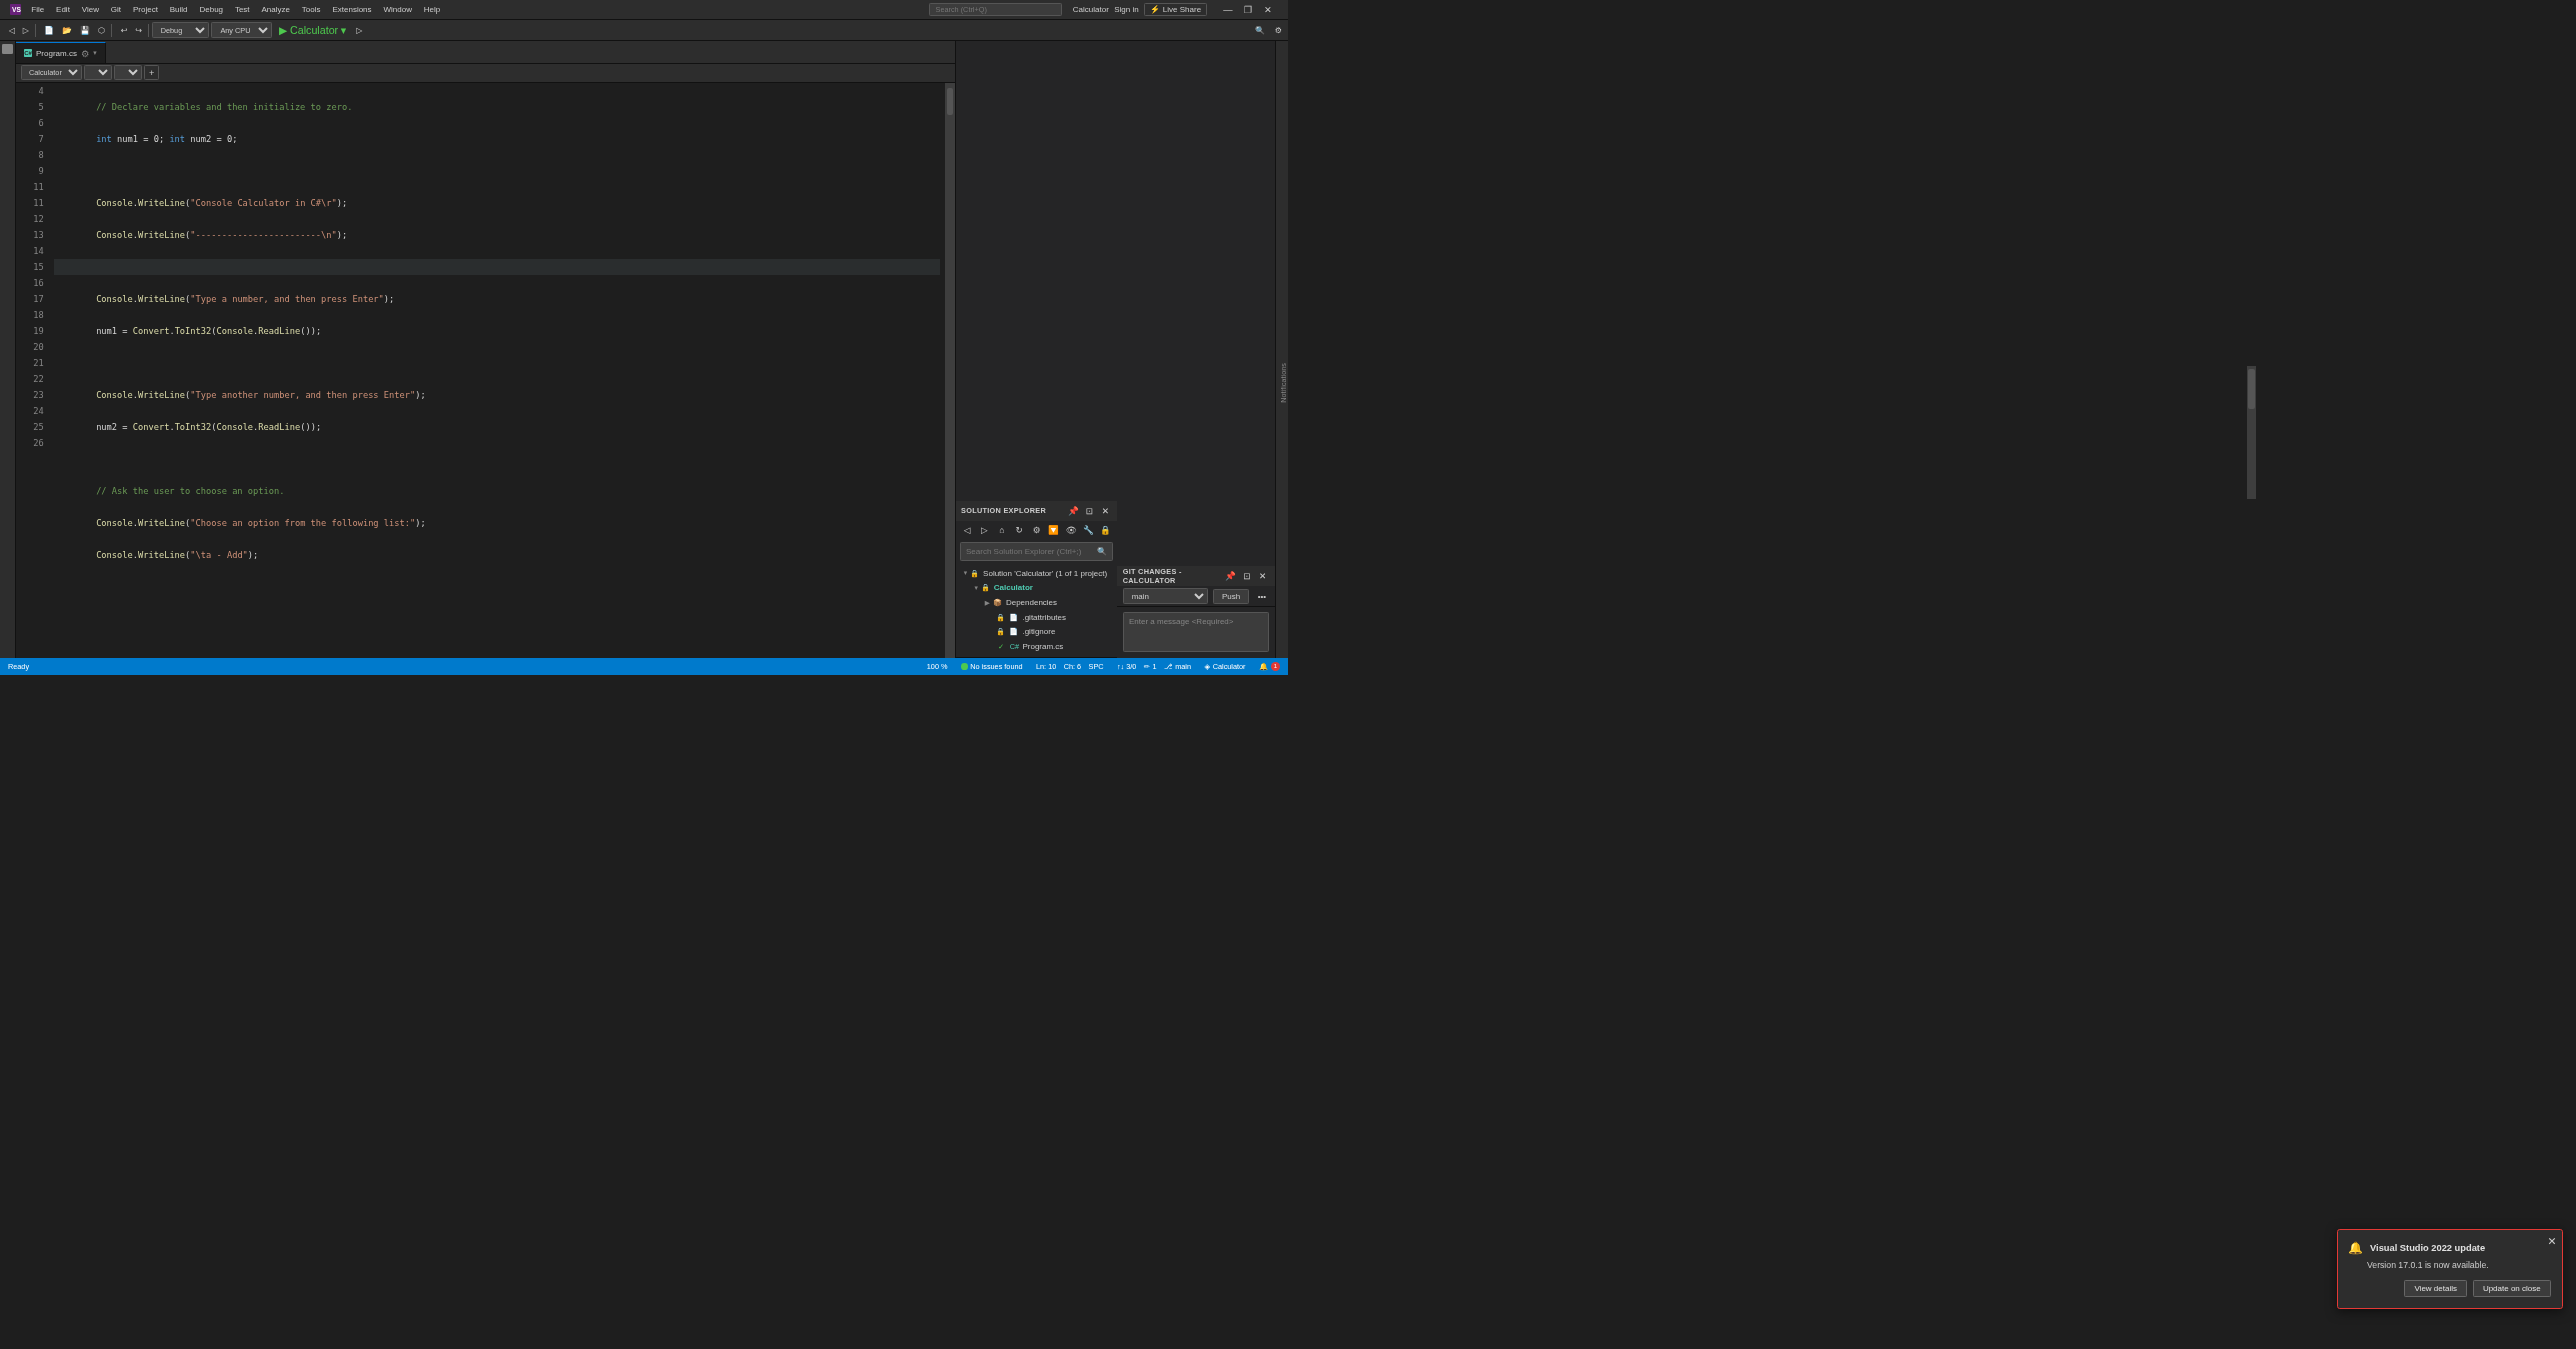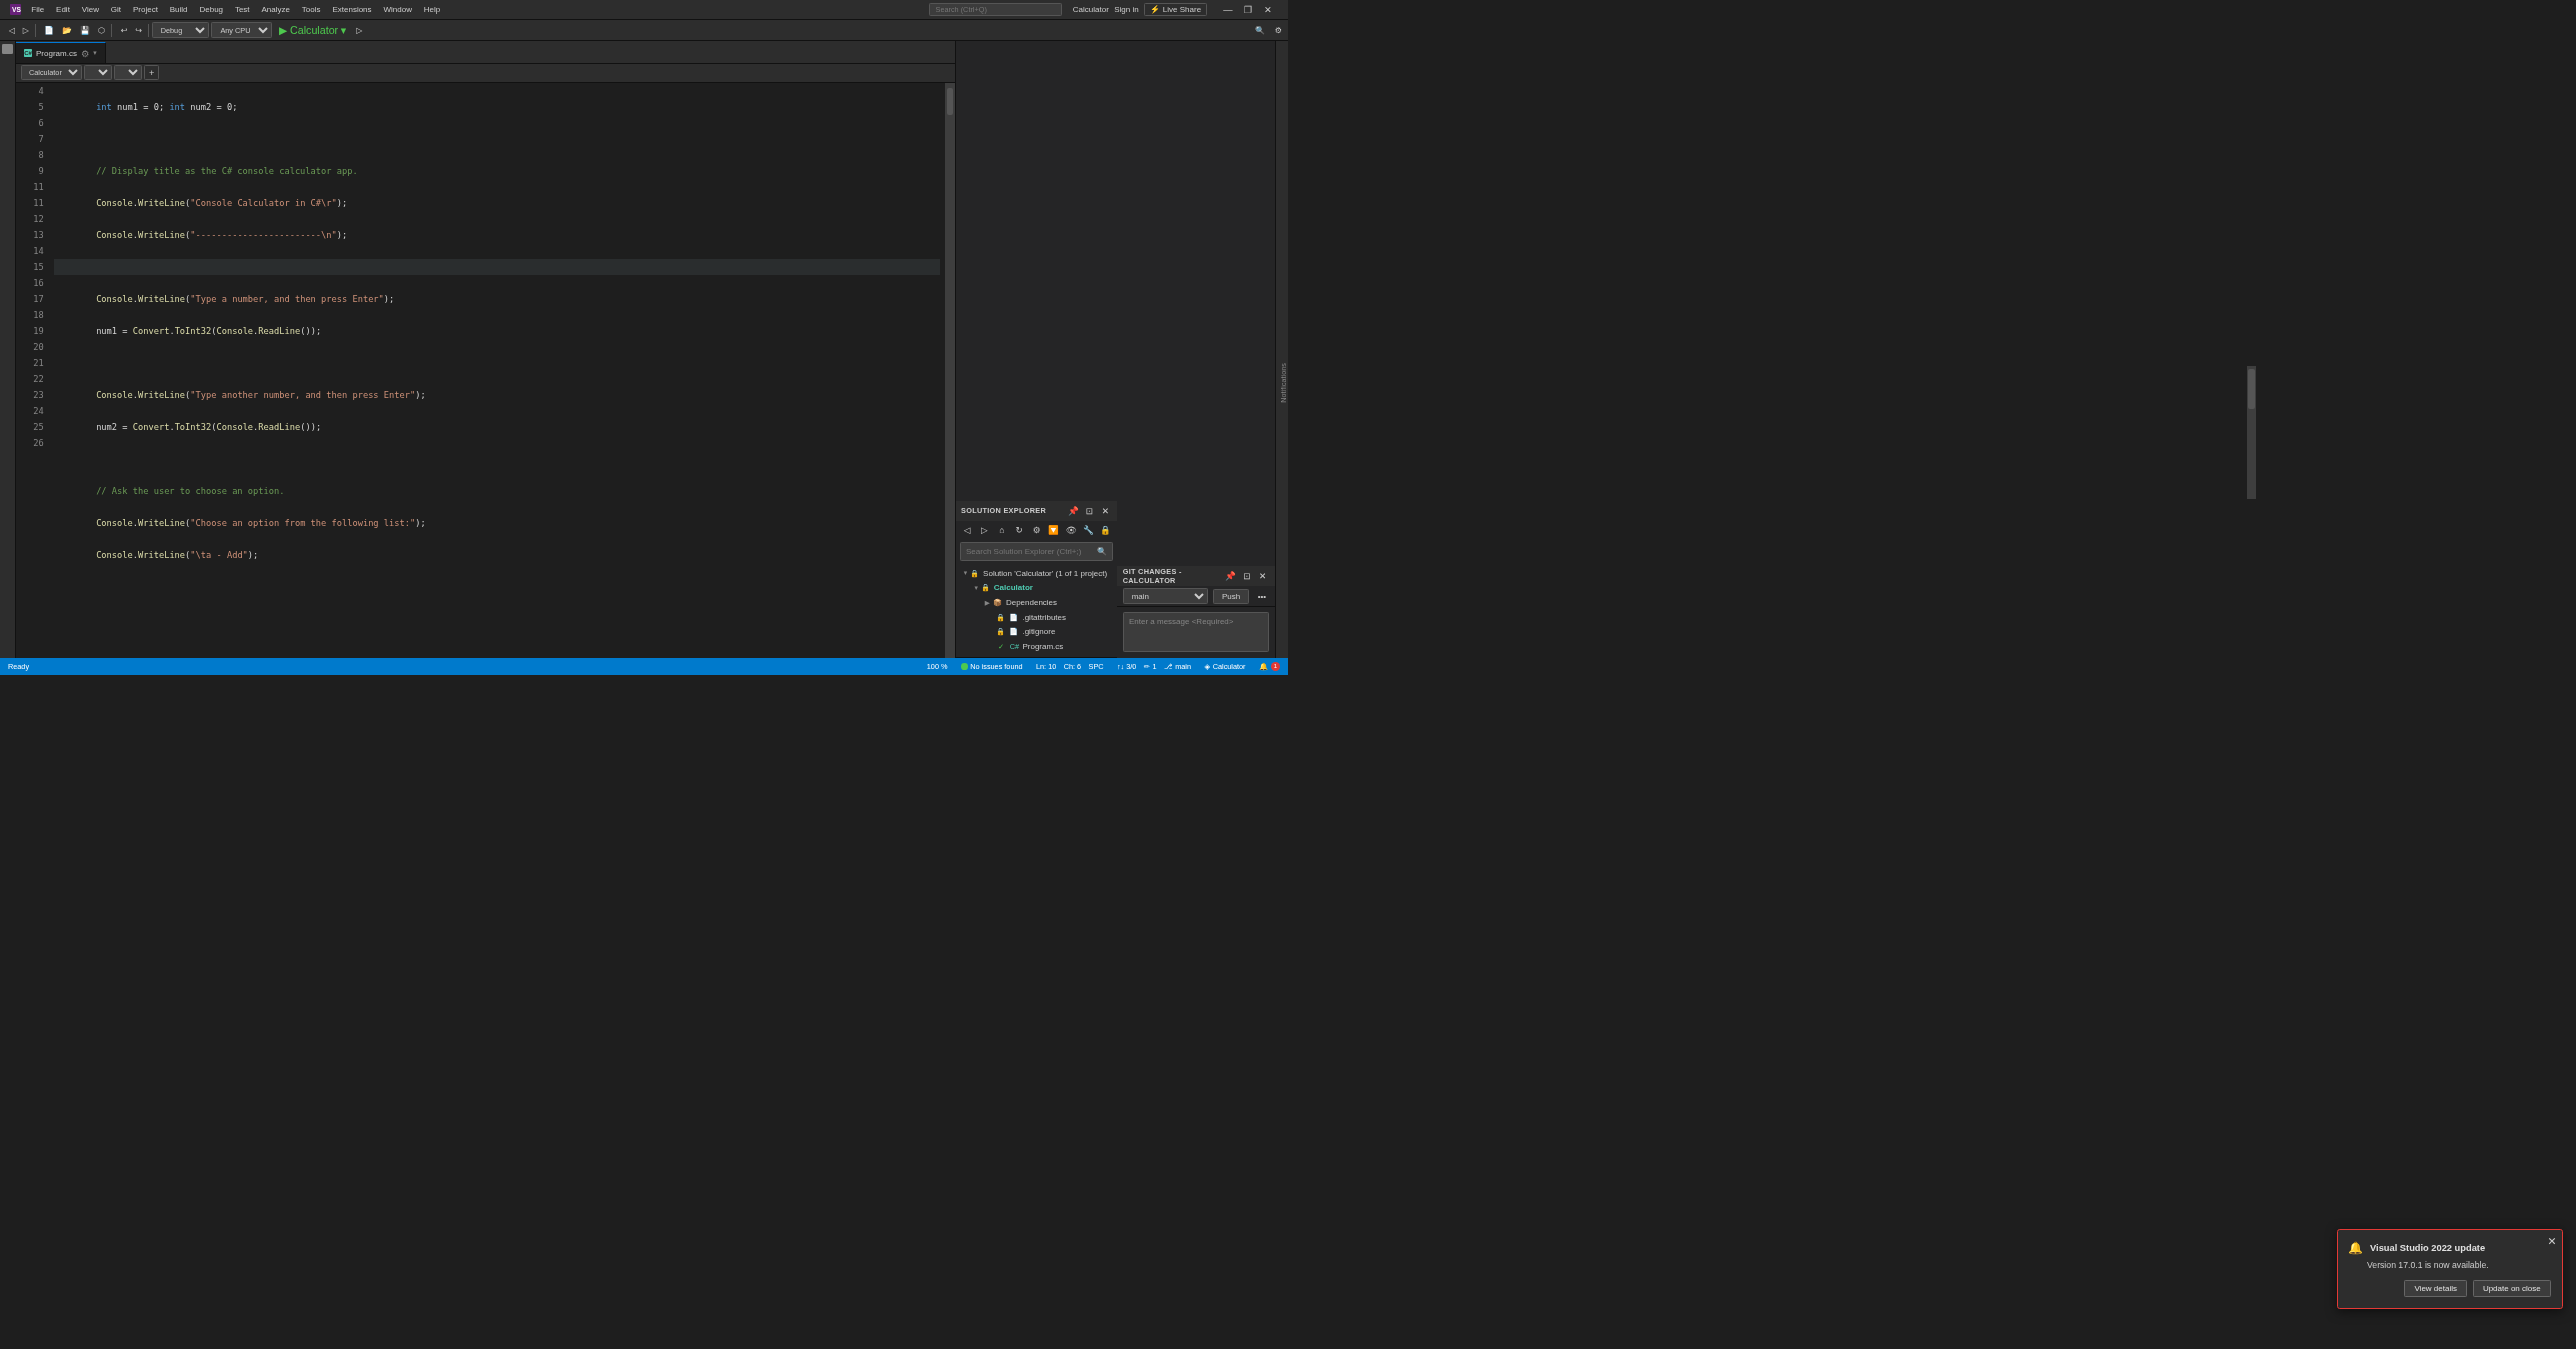--- a/index.html
+++ b/index.html
@@ -701,6 +701,7 @@
         <div>26</div>
       </div>
       <div class="code-content">
+<div class="code-line"><span class="c-green">        // Declare variables and then initialize to zero.</span></div>
 <div class="code-line"><span class="c-white">        </span><span class="c-keyword">int</span><span class="c-white"> num1 = 0; </span><span class="c-keyword">int</span><span class="c-white"> num2 = 0;</span></div>
 <div class="code-line">&nbsp;</div>
 <div class="code-line"><span class="c-green">        // Display title as the C# console calculator app.</span></div>

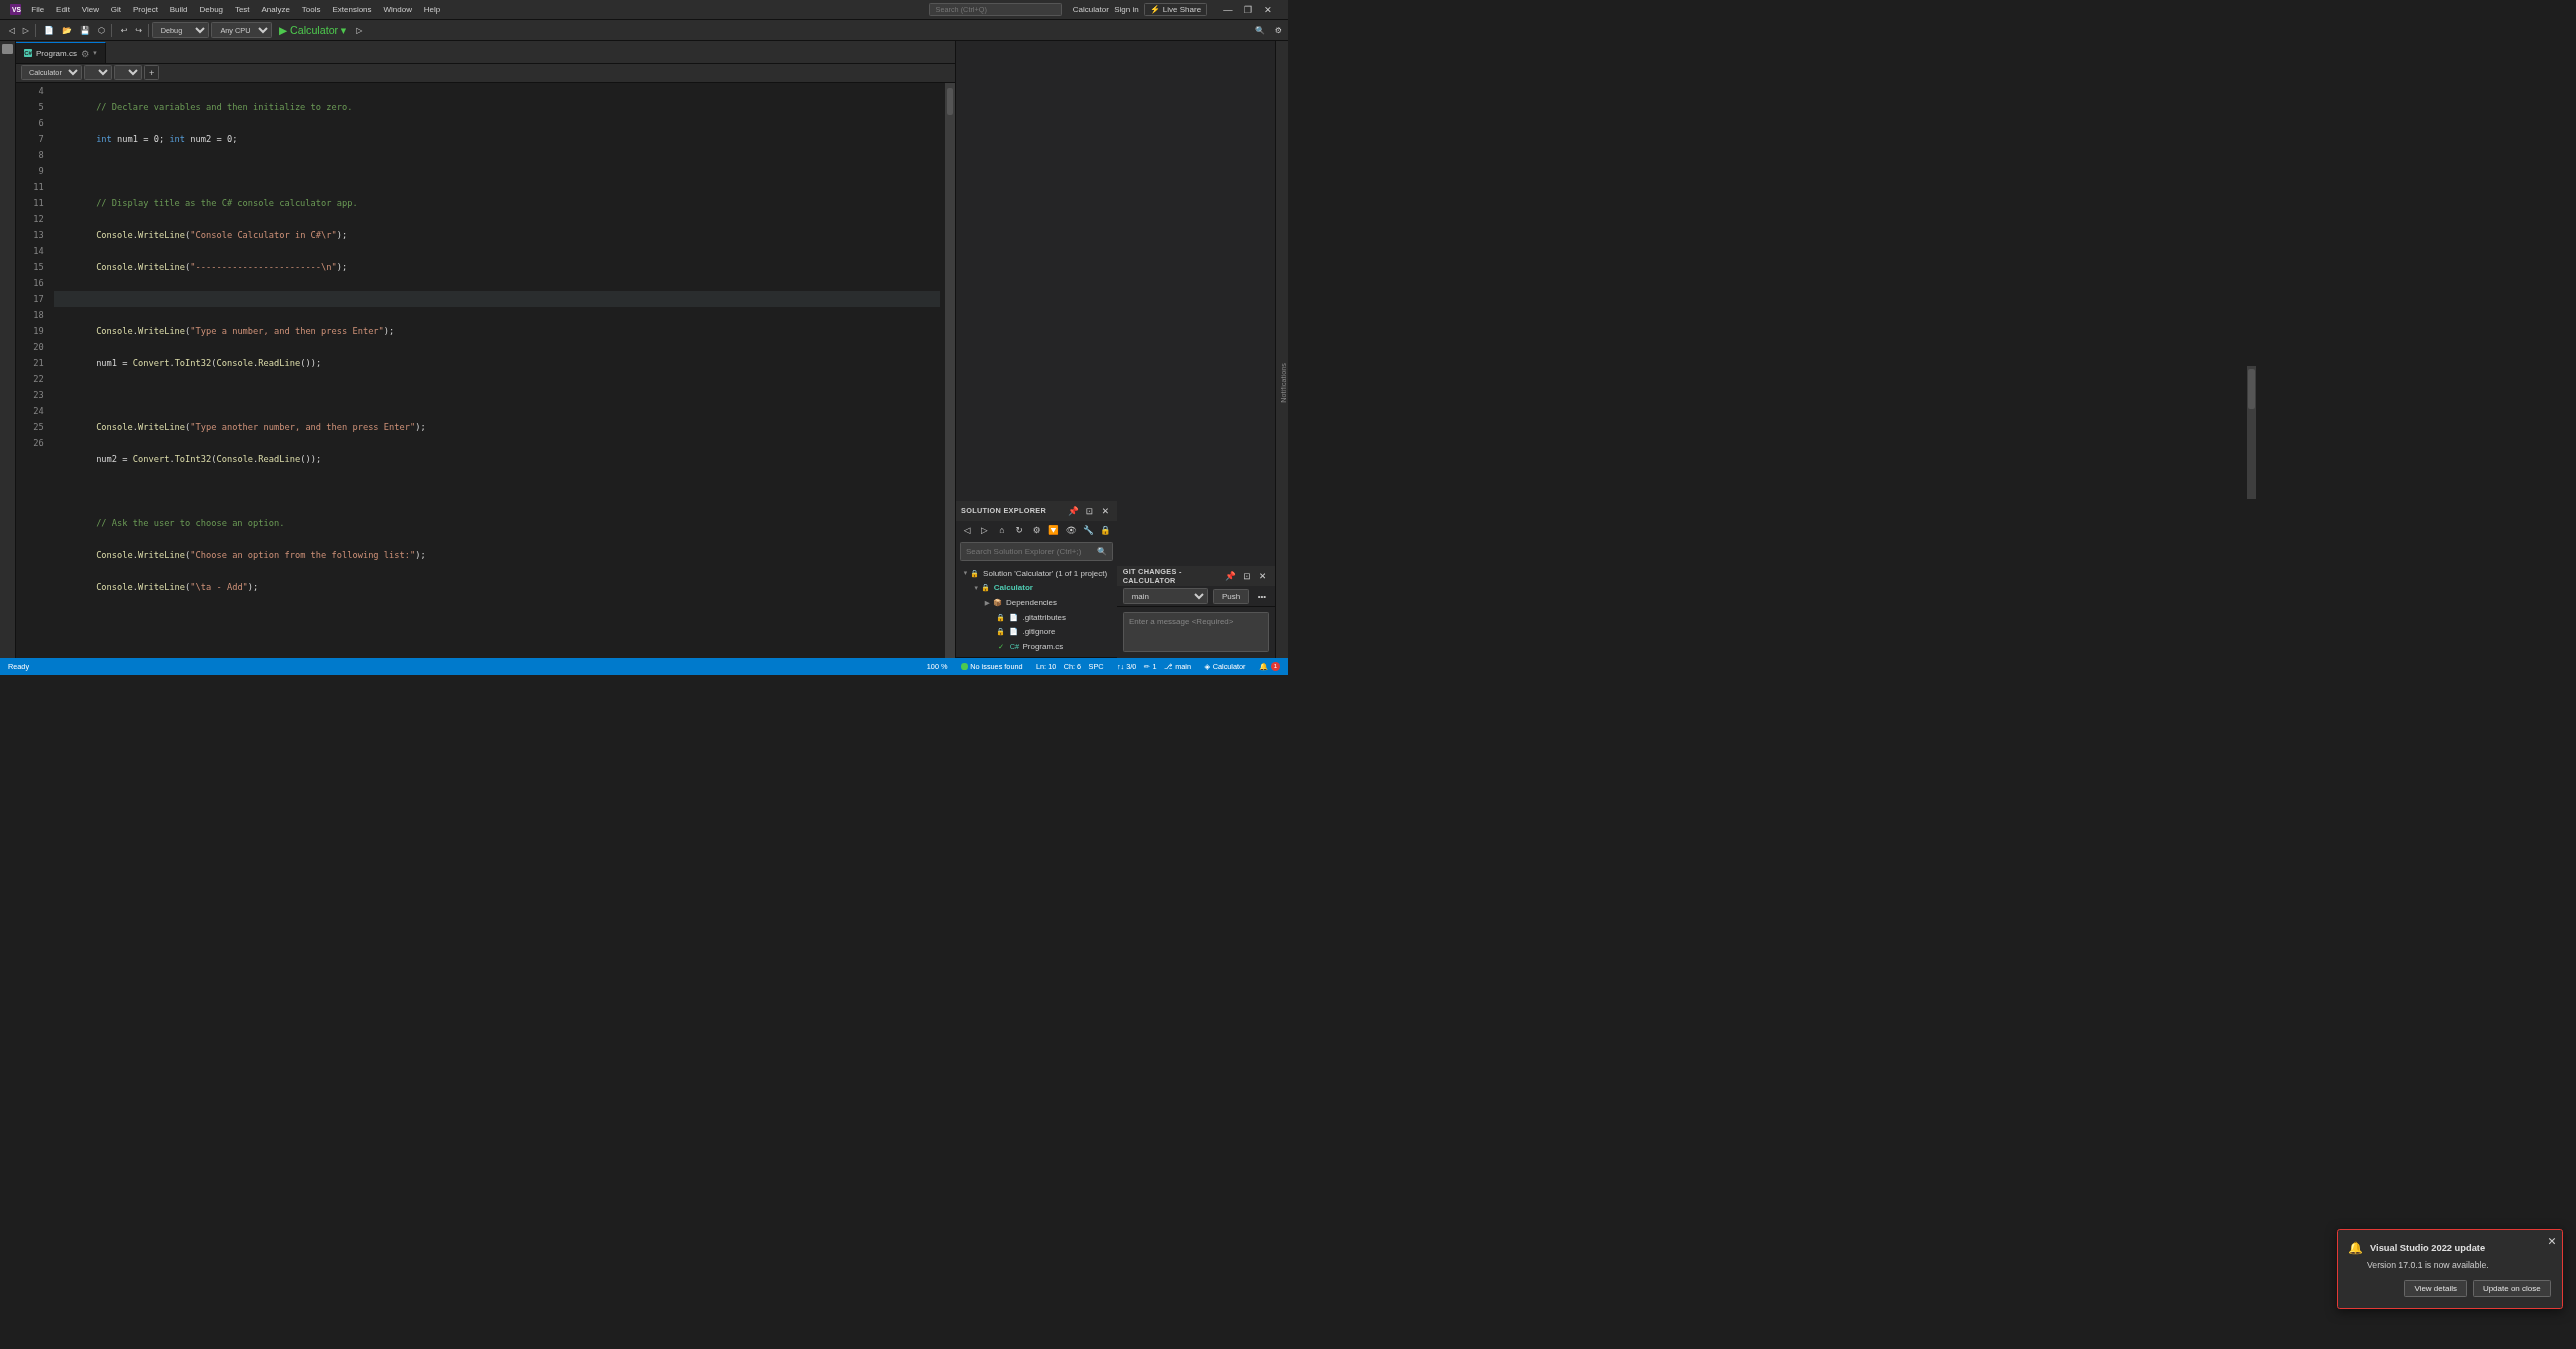--- a/index.html
+++ b/index.html
@@ -704,7 +704,6 @@
 <div class="code-line"><span class="c-green">        // Declare variables and then initialize to zero.</span></div>
 <div class="code-line"><span class="c-white">        </span><span class="c-keyword">int</span><span class="c-white"> num1 = 0; </span><span class="c-keyword">int</span><span class="c-white"> num2 = 0;</span></div>
 <div class="code-line">&nbsp;</div>
-<div class="code-line"><span class="c-green">        // Display title as the C# console calculator app.</span></div>
 <div class="code-line"><span class="c-white">        </span><span class="c-yellow">Console</span><span class="c-white">.</span><span class="c-yellow">WriteLine</span><span class="c-white">(</span><span class="c-string">"Console Calculator in C#\r"</span><span class="c-white">);</span></div>
 <div class="code-line"><span class="c-white">        </span><span class="c-yellow">Console</span><span class="c-white">.</span><span class="c-yellow">WriteLine</span><span class="c-white">(</span><span class="c-string">"------------------------\n"</span><span class="c-white">);</span></div>
 <div class="code-line highlighted" style="background:#2a2d2e;display:block;width:100%;">&nbsp;</div>

